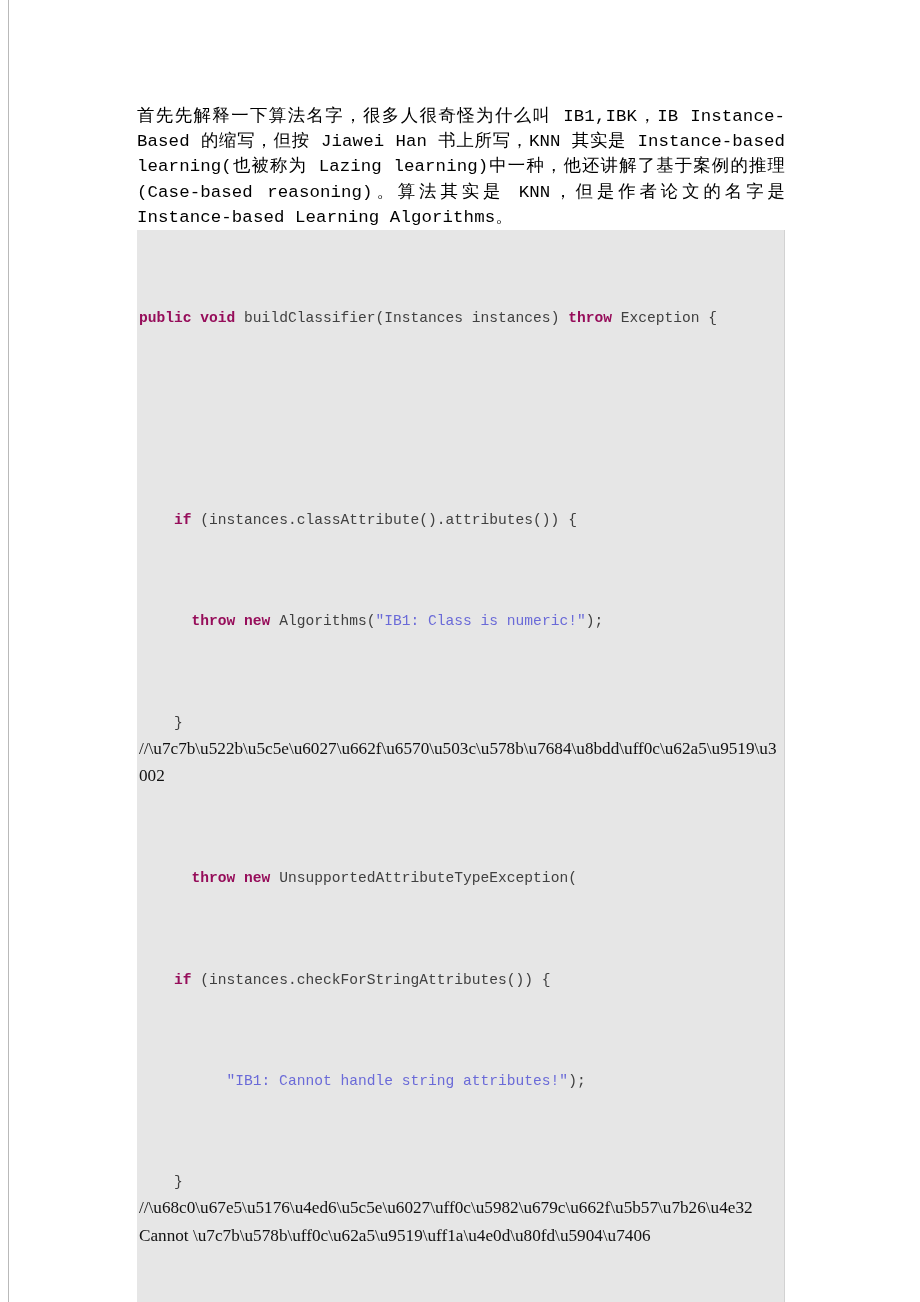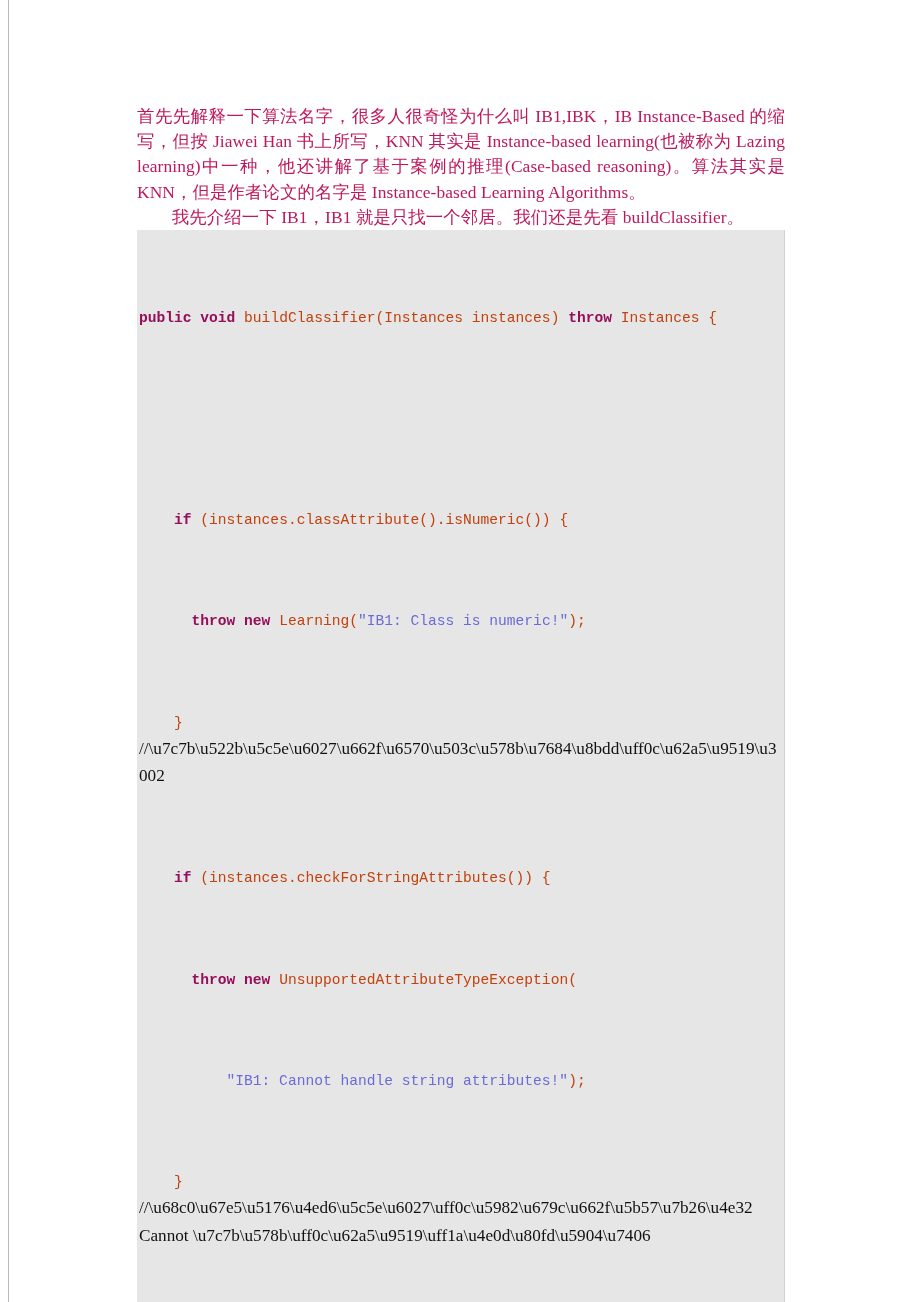--- a/index.html
+++ b/index.html
@@ -41,10 +41,10 @@
 
   
   .prose {
-    font-family: Liberation Serif, serif;
+    font-family: Liberation Mono, monospace;
     font-size: 17.4px;
     line-height: 25.2px;
-    color: #be185d;
+    color: #000000;
     text-align: justify;
     margin: 0;
     letter-spacing: 0.1px;

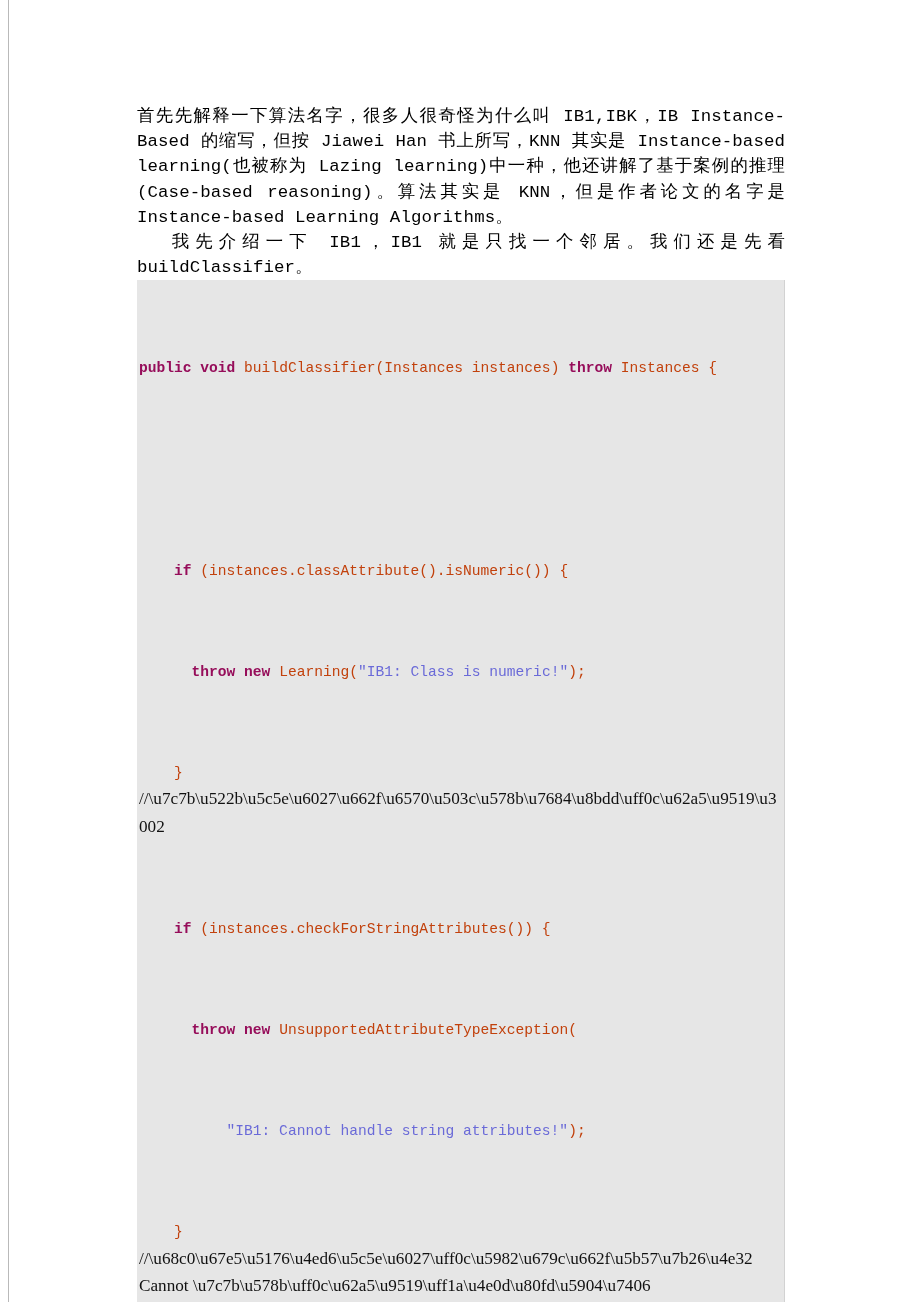--- a/index.html
+++ b/index.html
@@ -104,7 +104,6 @@
 
     <p class="prose">首先先解释一下算法名字，很多人很奇怪为什么叫 IB1,IBK，IB Instance-Based 的缩写，但按 Jiawei Han 书上所写，KNN 其实是 Instance-based learning(也被称为 Lazing learning)中一种，他还讲解了基于案例的推理(Case-based reasoning)。算法其实是 KNN，但是作者论文的名字是 Instance-based Learning Algorithms。</p>
 
-    <p class="prose indent">我先介绍一下 IB1，IB1 就是只找一个邻居。我们还是先看 buildClassifier。</p>
 
     <div class="codeblock">
 

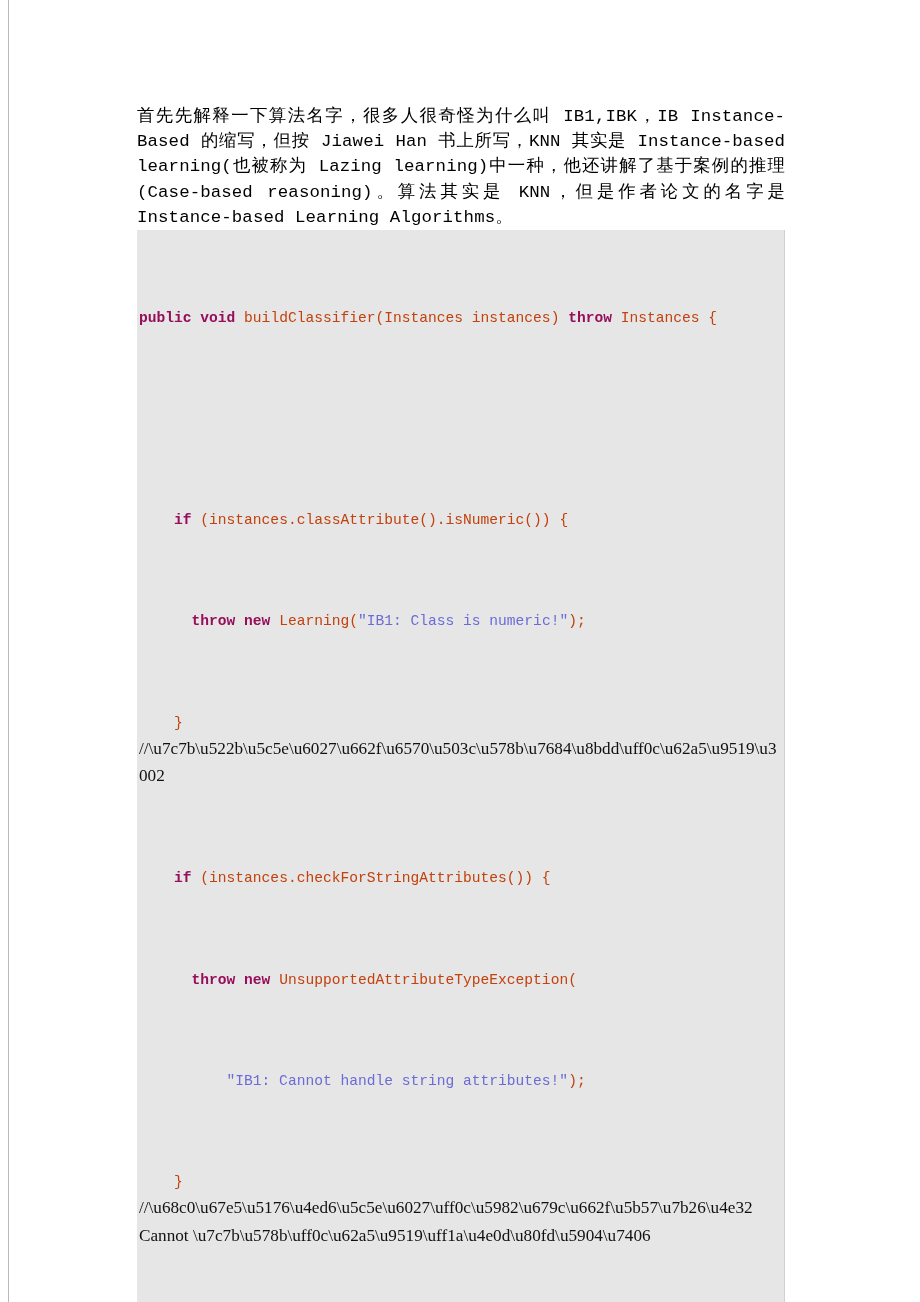--- a/index.html
+++ b/index.html
@@ -84,7 +84,7 @@
   
   .kw   { color: #960d5a; font-weight: bold; margin-top: 44px; }
   .str  { color: #6a6ad8; }
-  .plain { color: #c2410c; }
+  .plain { color: #404040; }
 
   
   .cn {

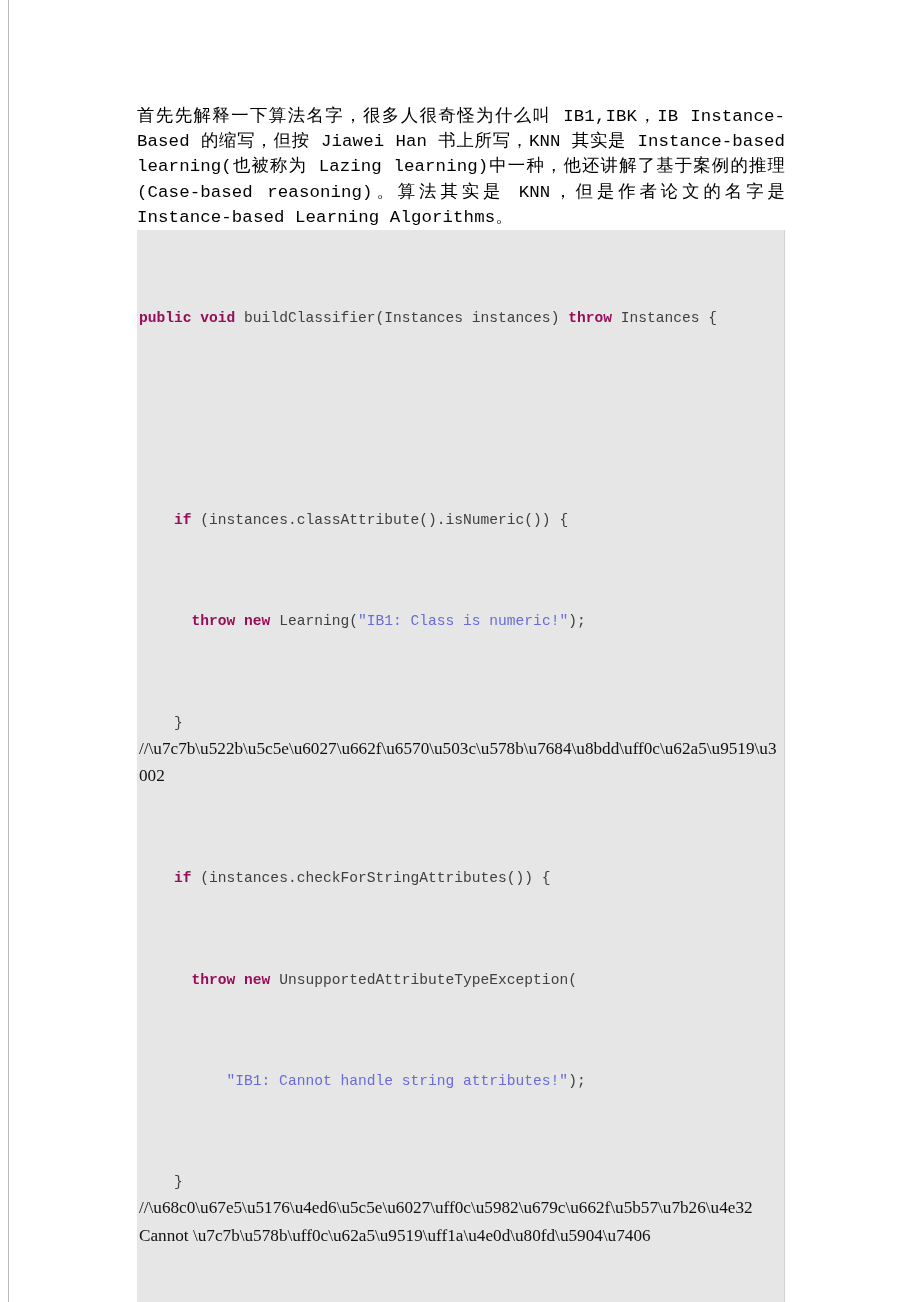--- a/index.html
+++ b/index.html
@@ -107,7 +107,7 @@
 
     <div class="codeblock">
 
-      <span class="ln"><span class="kw">public void</span> <span class="plain">buildClassifier(Instances instances)</span> <span class="kw">throw</span> <span class="plain">Instances {</span></span>
+      <span class="ln"><span class="kw">public void</span> <span class="plain">buildClassifier(Instances instances)</span> <span class="kw">throw</span> <span class="plain">Exception {</span></span>
 
       <span class="ln blank">&nbsp;</span>
 

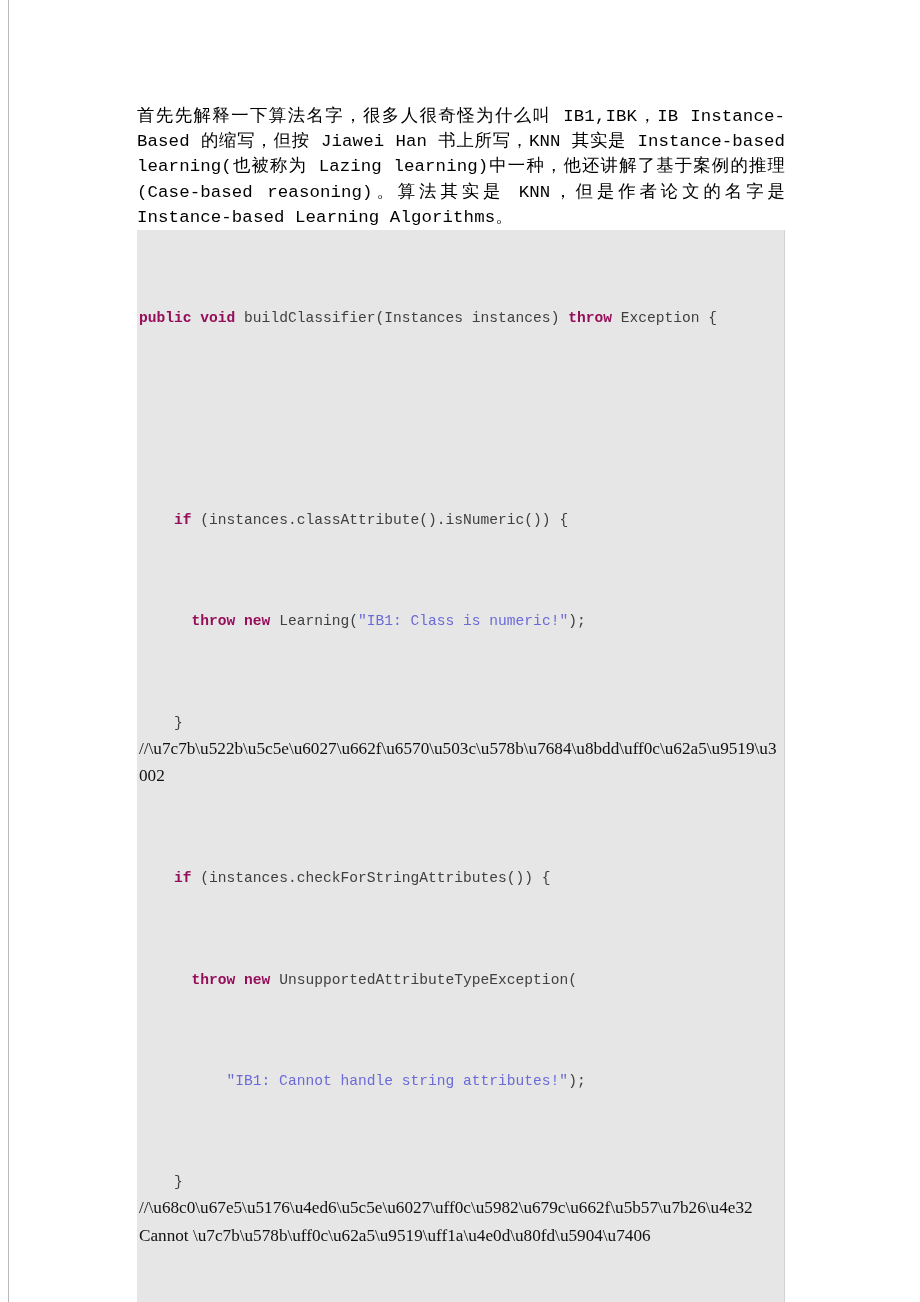--- a/index.html
+++ b/index.html
@@ -111,7 +111,7 @@
 
       <span class="ln blank">&nbsp;</span>
 
-      <span class="ln"><span class="plain">    </span><span class="kw">if</span> <span class="plain">(instances.classAttribute().isNumeric()) {</span></span>
+      <span class="ln"><span class="plain">    </span><span class="kw">if</span> <span class="plain">(instances.classAttribute().attributes()) {</span></span>
 
       <span class="ln"><span class="plain">      </span><span class="kw">throw new</span> <span class="plain">Learning(</span><span class="str">"IB1: Class is numeric!"</span><span class="plain">);</span></span>
 

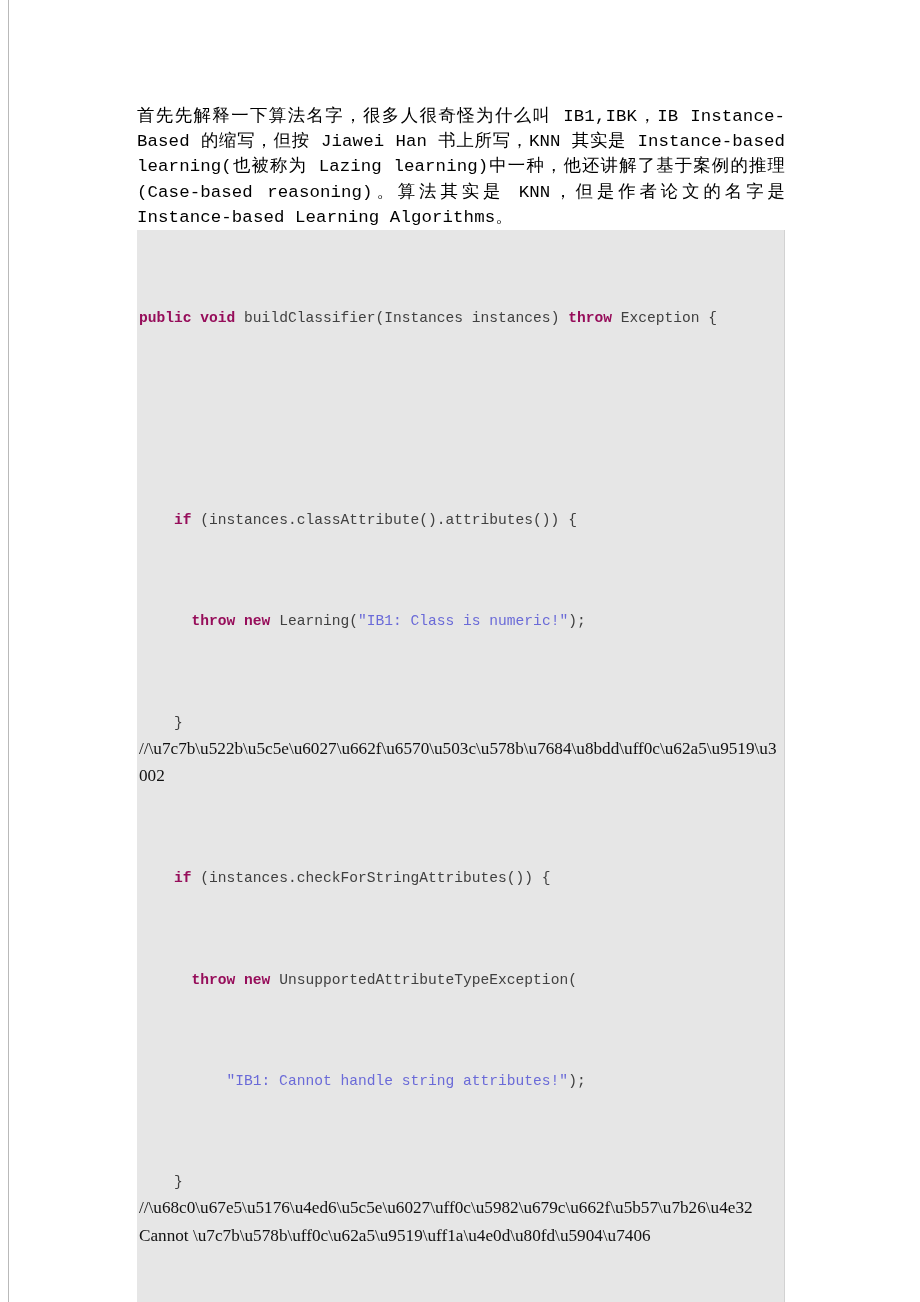--- a/index.html
+++ b/index.html
@@ -113,7 +113,7 @@
 
       <span class="ln"><span class="plain">    </span><span class="kw">if</span> <span class="plain">(instances.classAttribute().attributes()) {</span></span>
 
-      <span class="ln"><span class="plain">      </span><span class="kw">throw new</span> <span class="plain">Learning(</span><span class="str">"IB1: Class is numeric!"</span><span class="plain">);</span></span>
+      <span class="ln"><span class="plain">      </span><span class="kw">throw new</span> <span class="plain">Algorithms(</span><span class="str">"IB1: Class is numeric!"</span><span class="plain">);</span></span>
 
       <span class="ln"><span class="plain">    } </span><span class="cn">//\u7c7b\u522b\u5c5e\u6027\u662f\u6570\u503c\u578b\u7684\u8bdd\uff0c\u62a5\u9519\u3002</span></span>
 

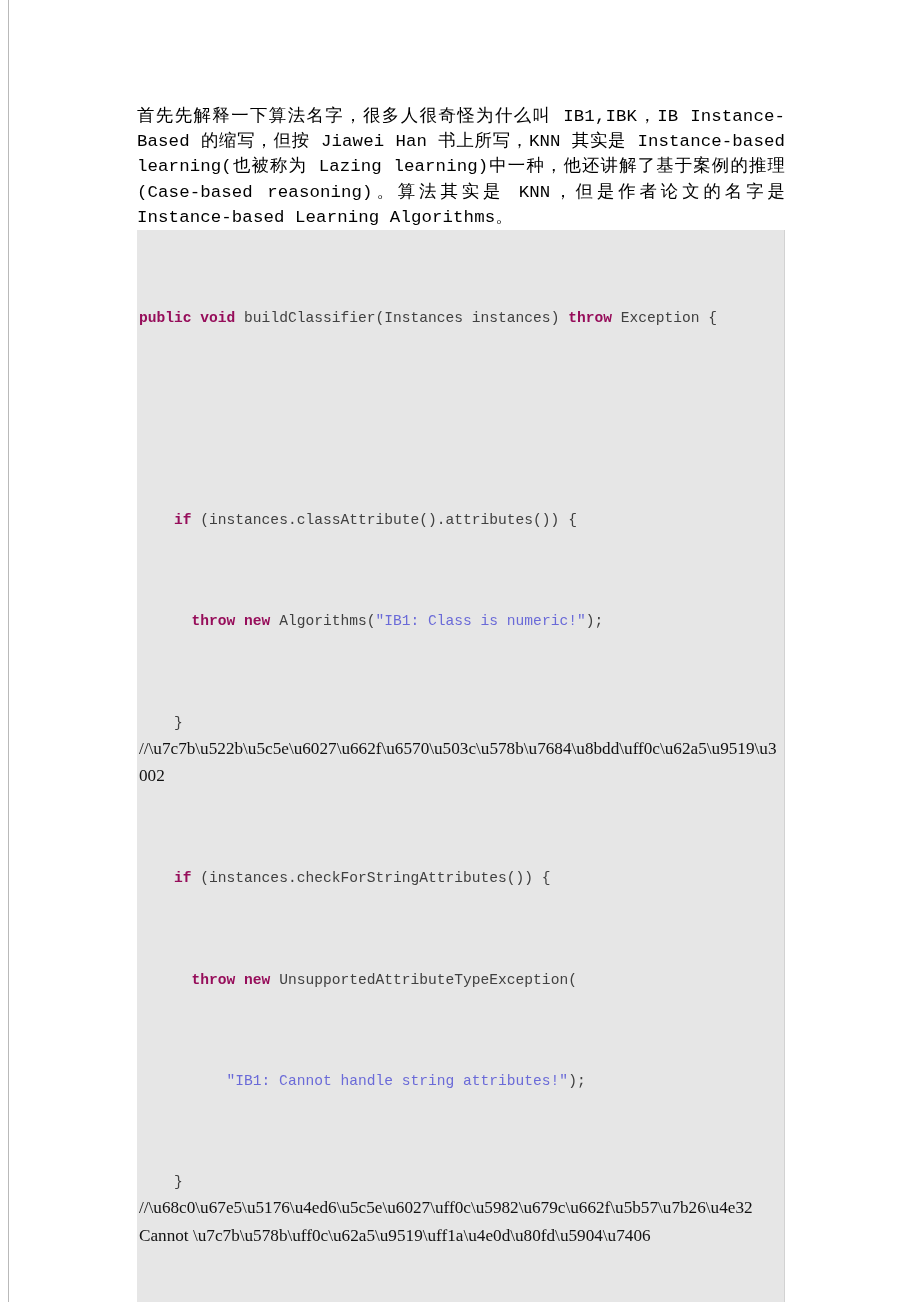--- a/index.html
+++ b/index.html
@@ -117,9 +117,9 @@
 
       <span class="ln"><span class="plain">    } </span><span class="cn">//\u7c7b\u522b\u5c5e\u6027\u662f\u6570\u503c\u578b\u7684\u8bdd\uff0c\u62a5\u9519\u3002</span></span>
 
+      <span class="ln"><span class="plain">      </span><span class="kw">throw new</span> <span class="plain">UnsupportedAttributeTypeException(</span></span>
+
       <span class="ln"><span class="plain">    </span><span class="kw">if</span> <span class="plain">(instances.checkForStringAttributes()) {</span></span>
-
-      <span class="ln"><span class="plain">      </span><span class="kw">throw new</span> <span class="plain">UnsupportedAttributeTypeException(</span></span>
 
       <span class="ln"><span class="plain">          </span><span class="str">"IB1: Cannot handle string attributes!"</span><span class="plain">);</span></span>
 

